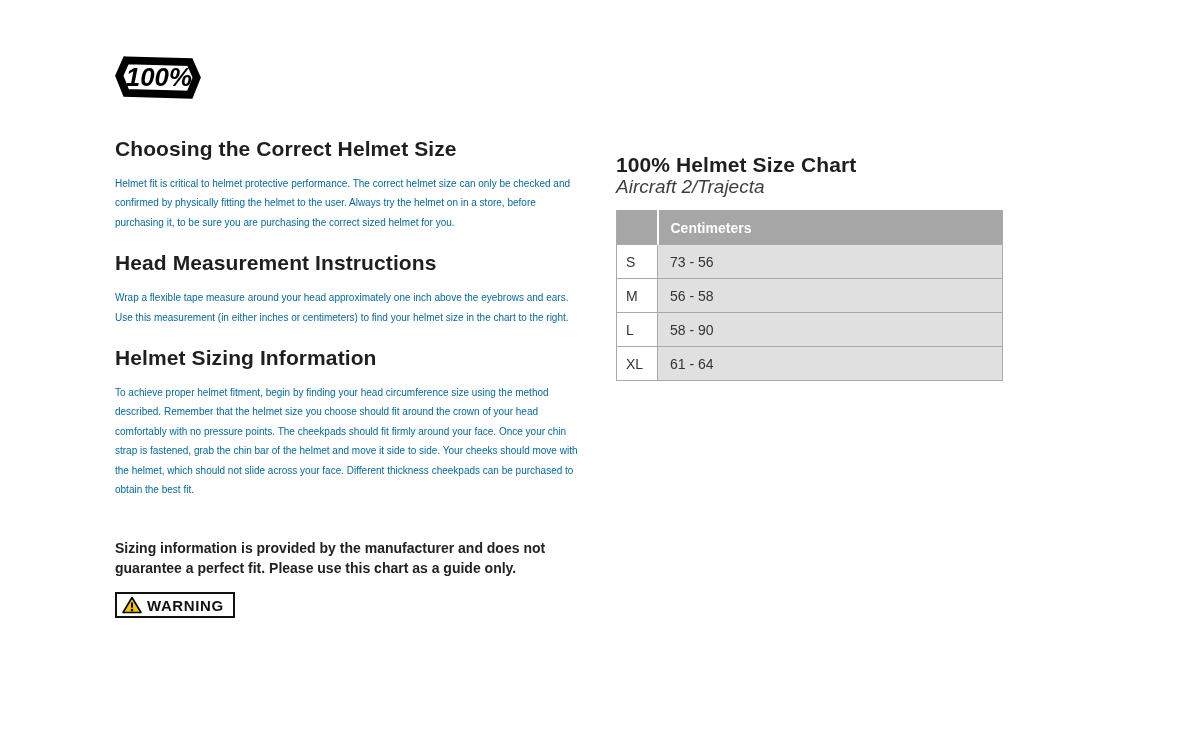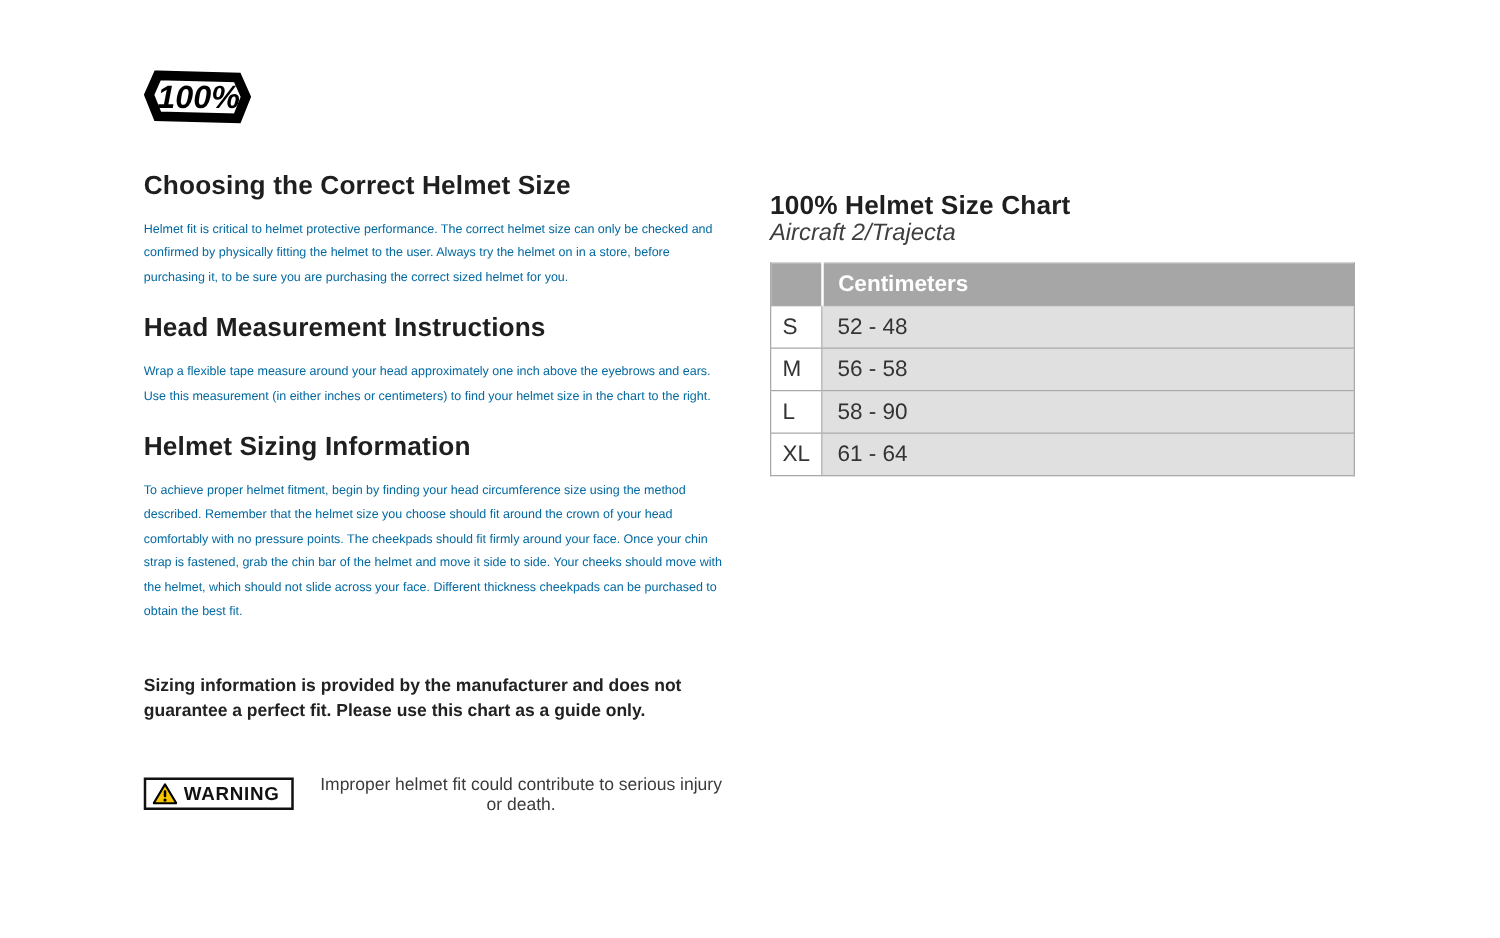--- a/index.html
+++ b/index.html
@@ -41,8 +41,8 @@
   .chart-subtitle { font-size: 19px; line-height: 18px; color: #3f3f3f; font-style: italic; }
 
   table.size-chart {
-    border-collapse: collapse; width: 468px; margin-top: 14px;
-    font-size: 18px; color: #333333;
+    border-collapse: collapse; width: 387px; margin-top: 14px;
+    font-size: 14px; color: #333333;
   }
   .size-chart th, .size-chart td {
     border: 1px solid #a9a9a9; height: 34px; padding: 0; vertical-align: middle;

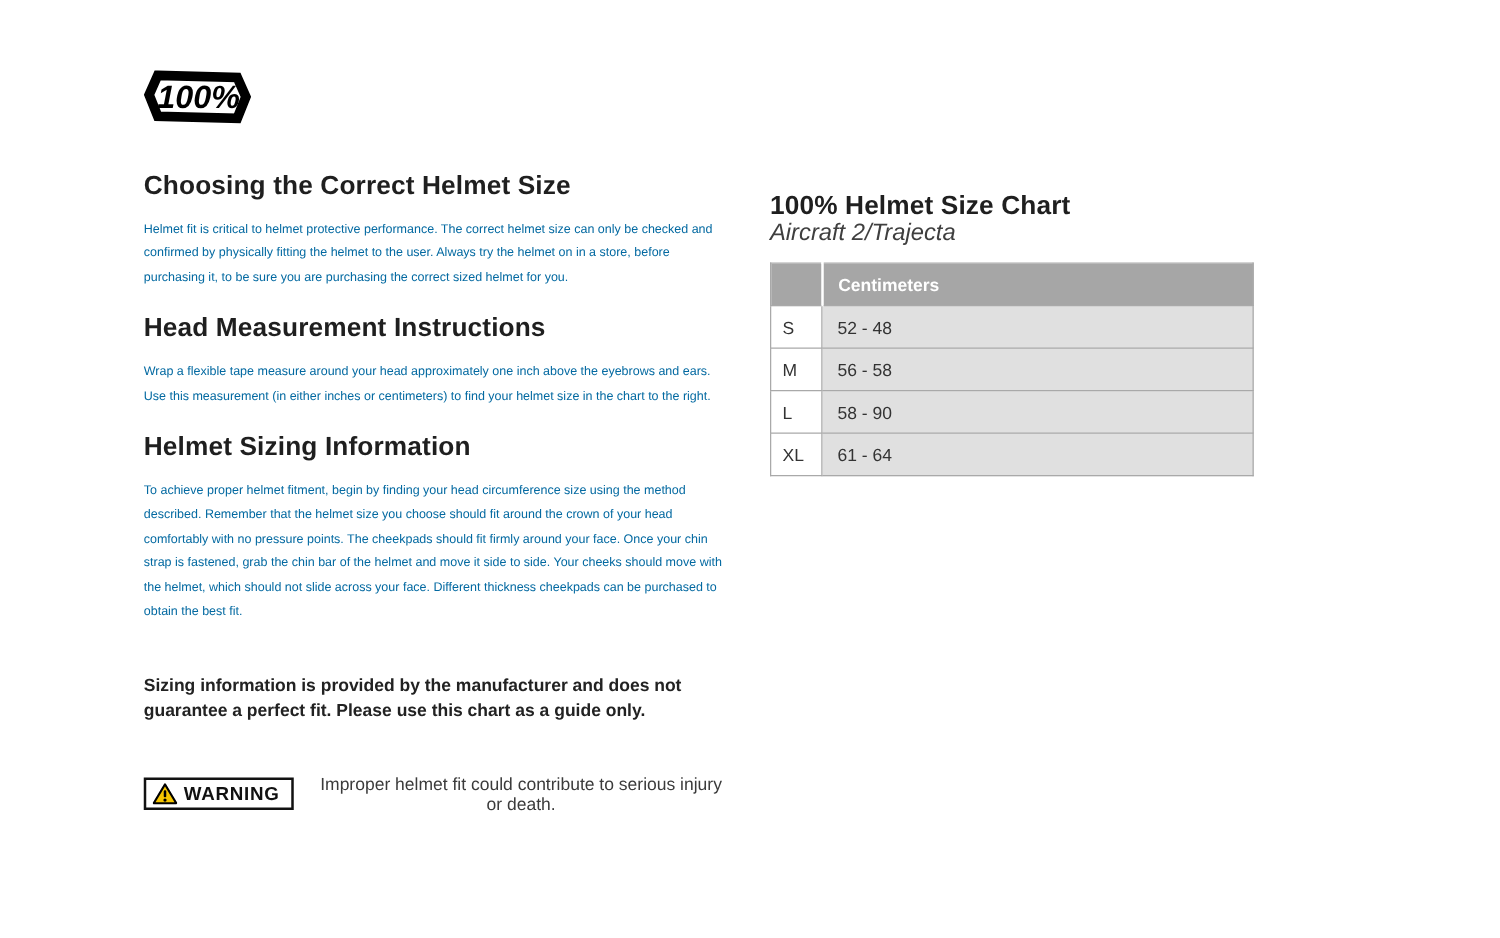--- a/index.html
+++ b/index.html
@@ -119,7 +119,7 @@
         <tbody>
           <tr>
             <th>S</th>
-            <td>52 - 48</td>
+            <td>73 - 56</td>
           </tr>
           <tr>
             <th>M</th>

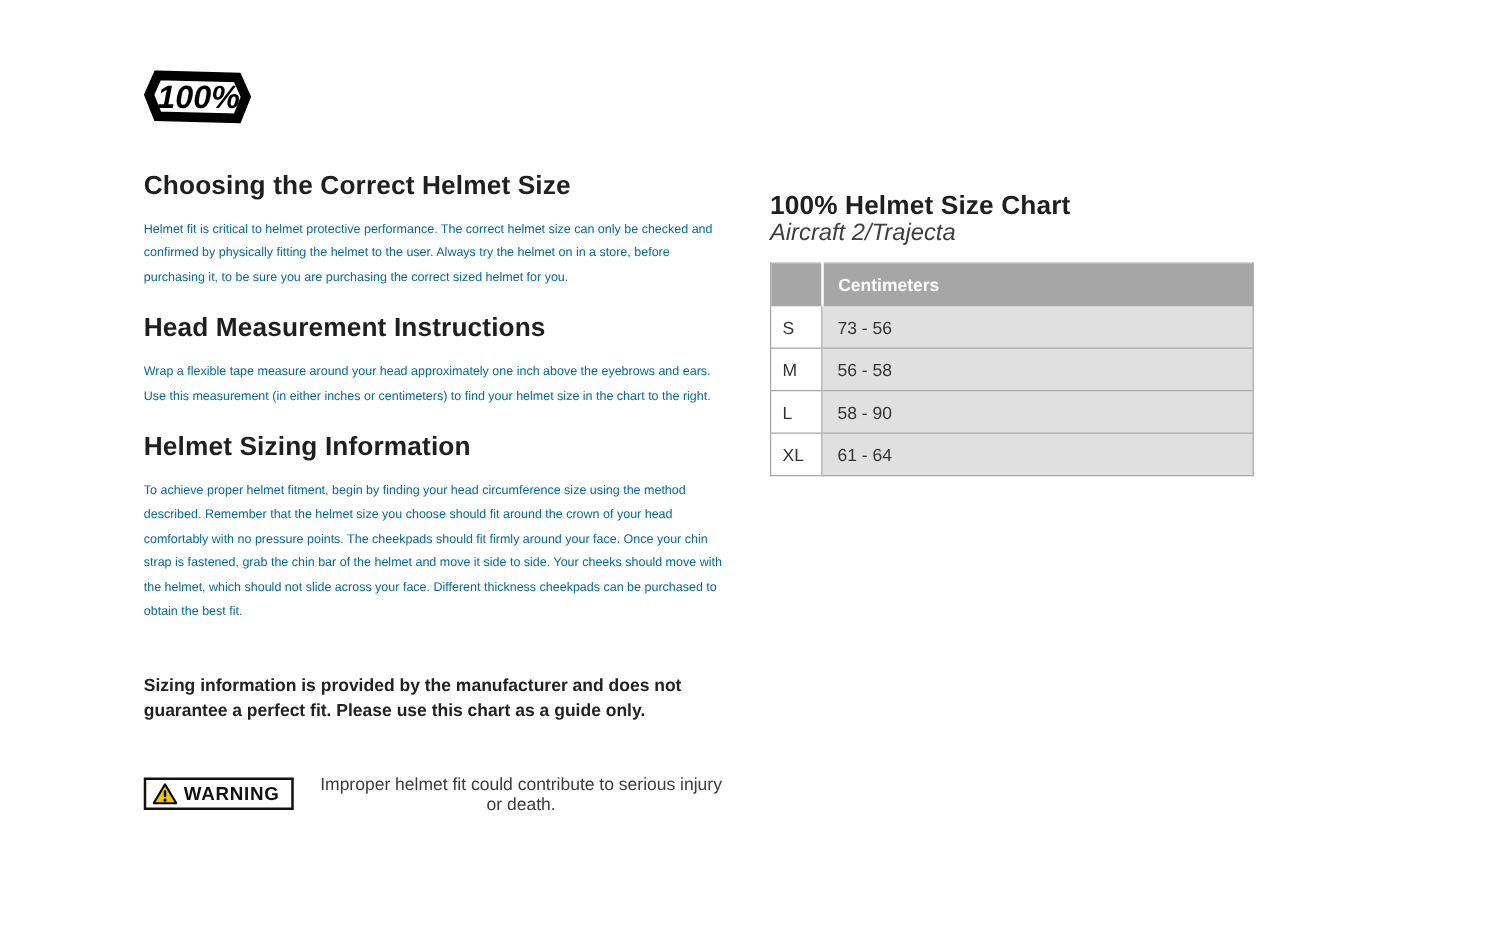--- a/index.html
+++ b/index.html
@@ -26,7 +26,7 @@
     font-size: 14px; line-height: 19.5px; font-weight: 700;
     color: #222222; margin: 40px 0 0 0; width: 460px;
   }
-  .warning-row { margin-top: 41px; display: flex; align-items: center; text-align: center; }
+  .warning-row { margin-top: 14px; display: flex; align-items: center; }
   .warning-badge {
     display: inline-flex; align-items: center; gap: 5px;
     border: 2px solid #111111; background: #ffffff;

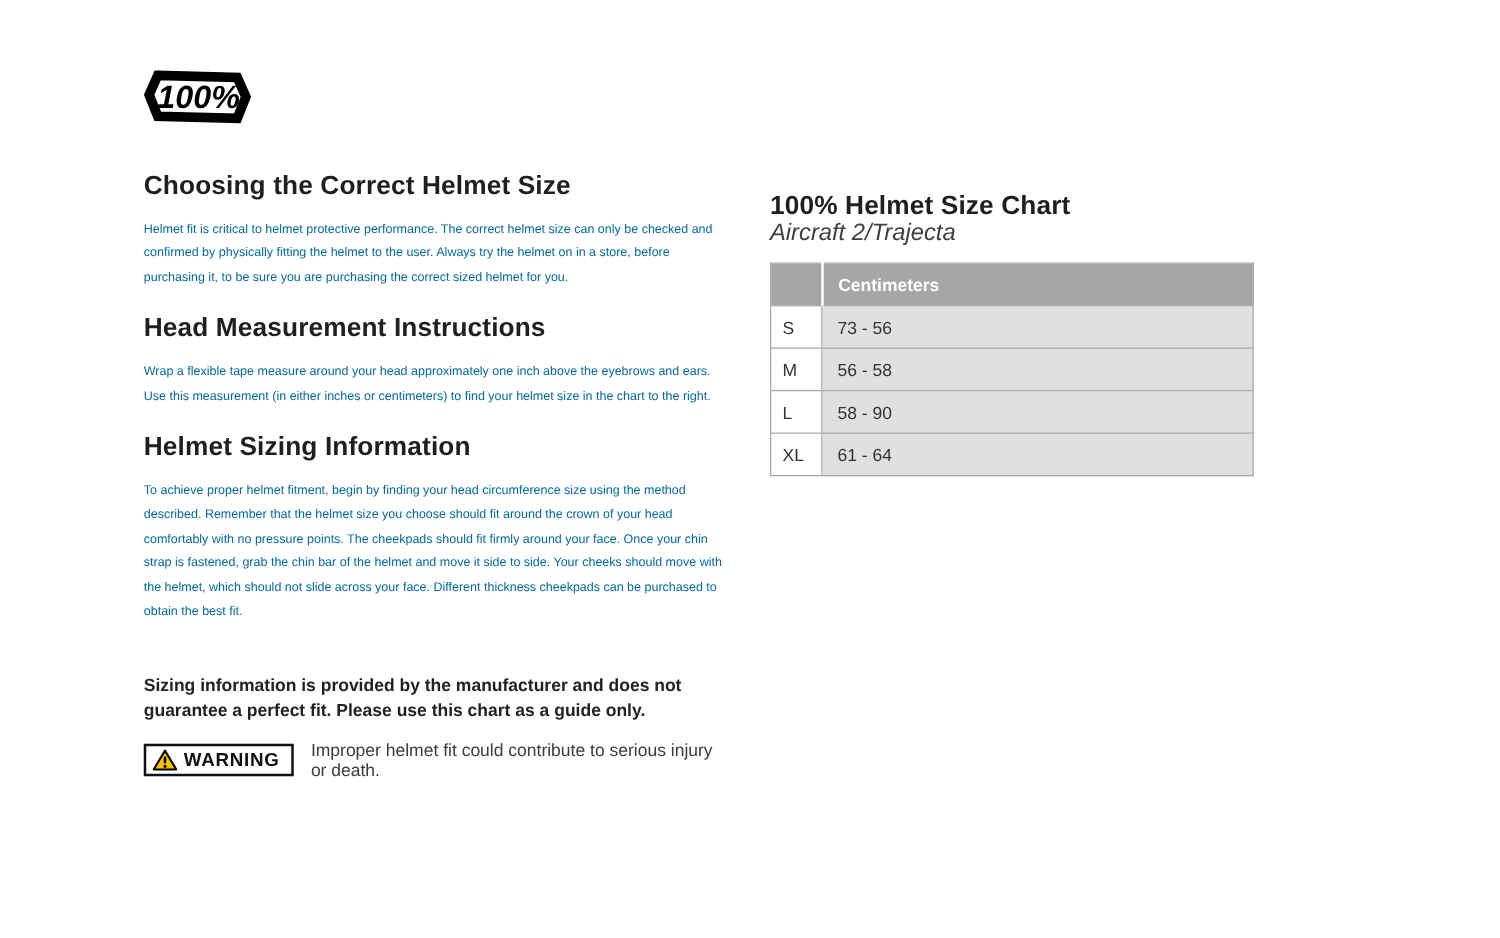--- a/index.html
+++ b/index.html
@@ -100,7 +100,6 @@
           </svg>
           <span class="badge-label">WARNING</span>
         </span>
-        <span class="warning-text">Improper helmet fit could contribute to serious injury or death.</span>
       </div>
 
     </div>

